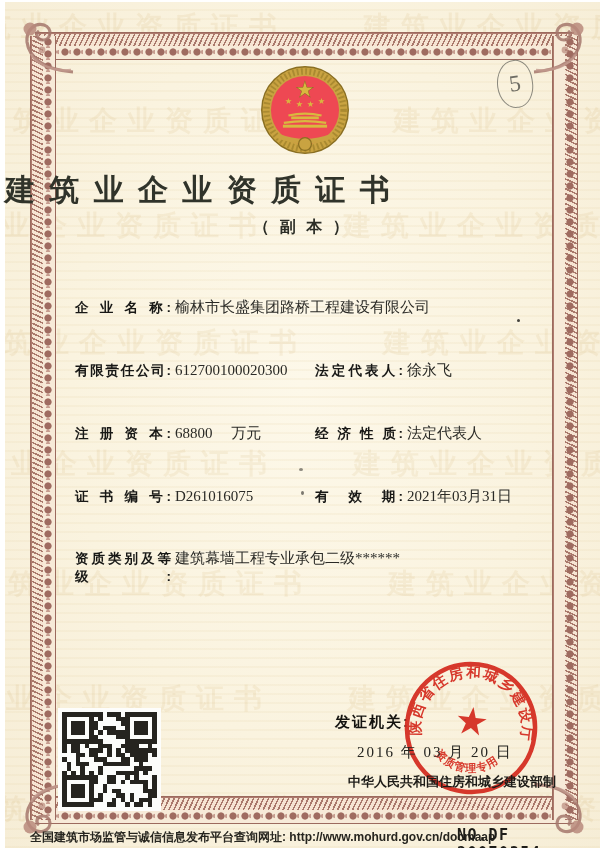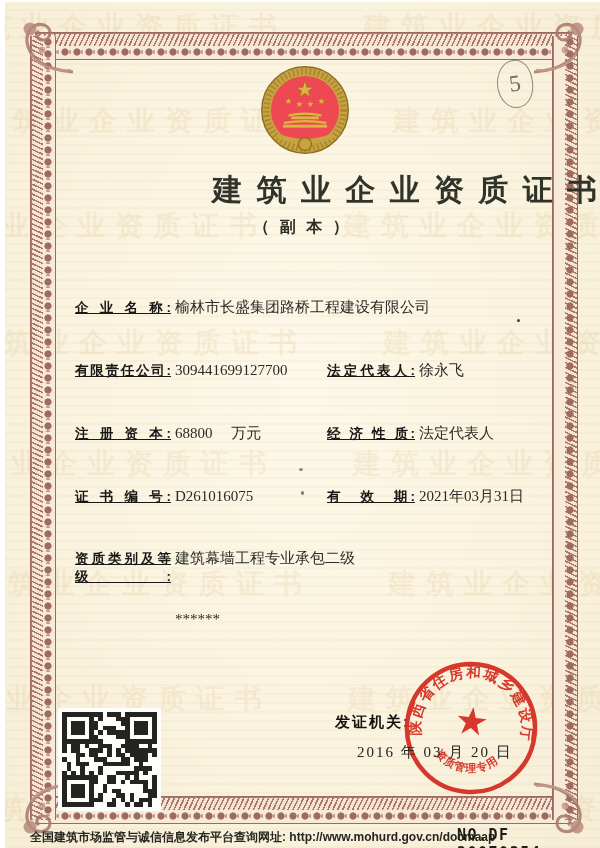--- a/index.html
+++ b/index.html
@@ -43,7 +43,7 @@
   
   .content{position:absolute;inset:0;z-index:4;}
   .emblem{position:absolute;left:254px;top:58px;width:92px;height:100px;}
-  .title{position:absolute;top:168px;left:0;right:0;text-align:right;
+  .title{position:absolute;top:168px;left:0;right:0;text-align:left;
          font-weight:bold;font-size:30px;letter-spacing:3px;color:#30332a;}
   .subtitle{position:absolute;top:215px;left:0;right:0;text-align:center;
          font-weight:bold;font-size:16px;letter-spacing:3px;color:#2c2e27;}

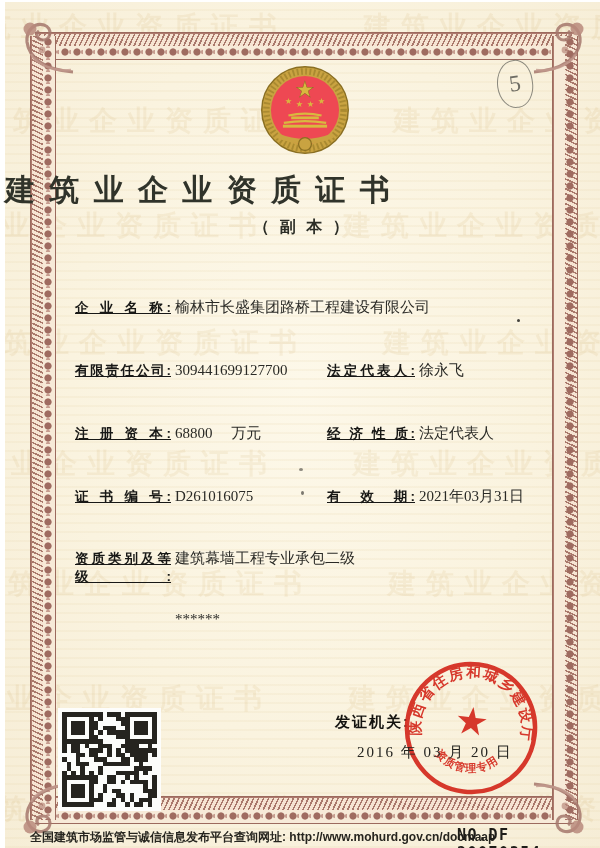--- a/index.html
+++ b/index.html
@@ -50,7 +50,7 @@
   .rows{position:absolute;left:70px;top:252px;right:42px;}
   .row{display:flex;min-height:27px;align-items:baseline;}
   .lab{flex:0 0 100px;font-weight:bold;font-size:13.5px;color:#181816;
-       text-align:justify;text-align-last:justify;padding-right:4px;box-sizing:border-box;text-decoration:underline;}
+       text-align:justify;text-align-last:justify;padding-right:4px;box-sizing:border-box;}
   .lab2{flex:0 0 92px;margin-left:24px;}
   .val{font-family:"Liberation Serif","DejaVu Serif",serif;font-size:15px;color:#2a2a26;white-space:pre;margin-top:44px;}
   .val1{flex:0 0 128px;}

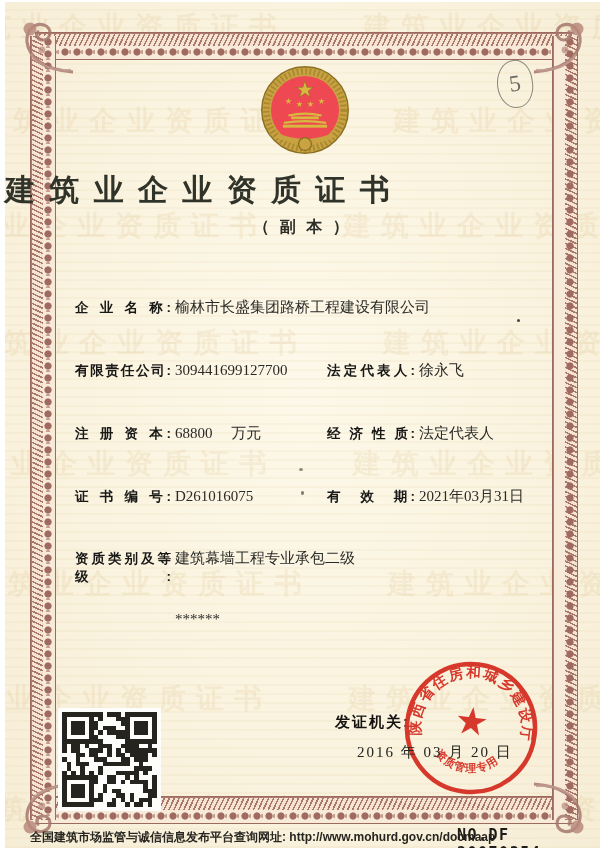--- a/index.html
+++ b/index.html
@@ -155,7 +155,7 @@
         </div>
         <div class="row">
           <span class="lab">有限责任公司:</span>
-          <span class="val val1">309441699127700</span>
+          <span class="val val1">612700100020300</span>
           <span class="lab lab2">法定代表人:</span>
           <span class="val">徐永飞</span>
         </div>

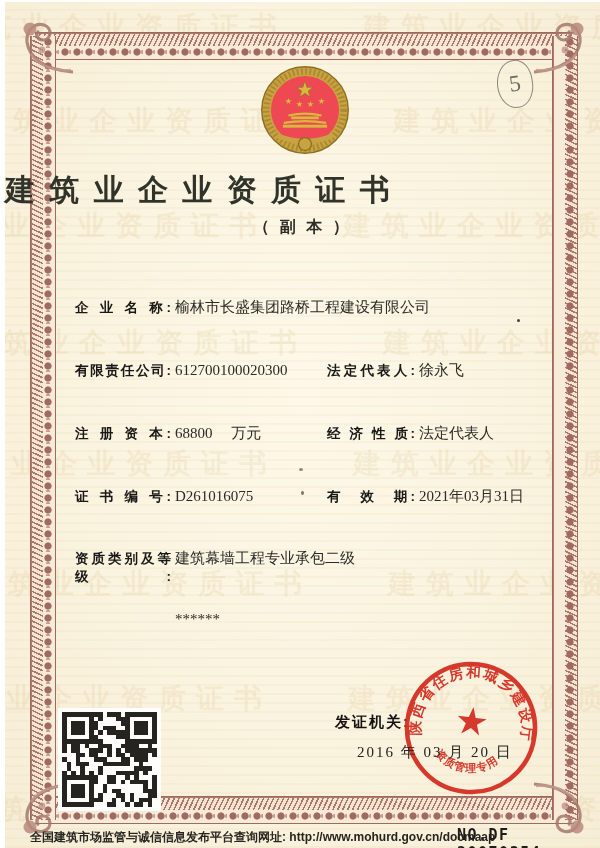--- a/index.html
+++ b/index.html
@@ -51,7 +51,7 @@
   .row{display:flex;min-height:27px;align-items:baseline;}
   .lab{flex:0 0 100px;font-weight:bold;font-size:13.5px;color:#181816;
        text-align:justify;text-align-last:justify;padding-right:4px;box-sizing:border-box;}
-  .lab2{flex:0 0 92px;margin-left:24px;}
+  .lab2{flex:0 0 92px;margin-left:12px;}
   .val{font-family:"Liberation Serif","DejaVu Serif",serif;font-size:15px;color:#2a2a26;white-space:pre;margin-top:44px;}
   .val1{flex:0 0 128px;}
   .val-stack{display:flex;flex-direction:column;line-height:17px;}

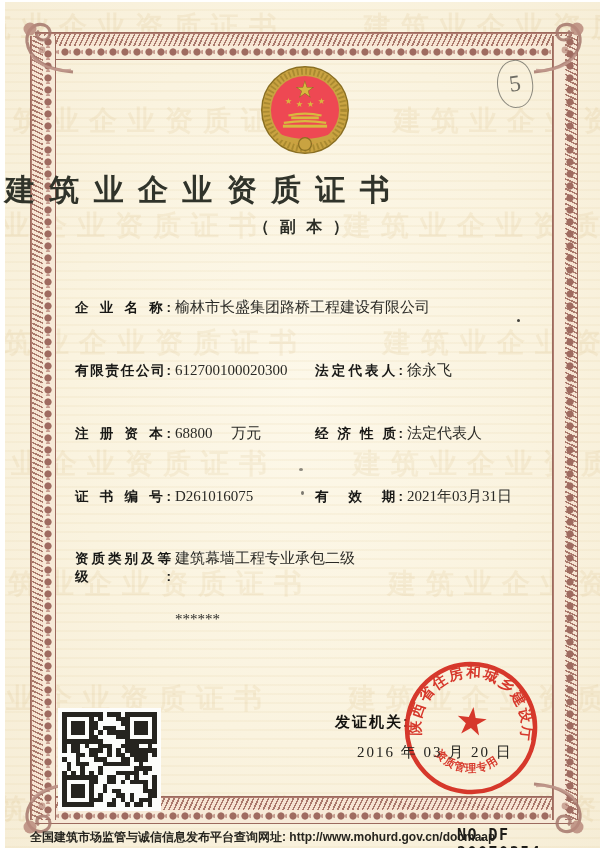--- a/index.html
+++ b/index.html
@@ -54,7 +54,7 @@
   .lab2{flex:0 0 92px;margin-left:12px;}
   .val{font-family:"Liberation Serif","DejaVu Serif",serif;font-size:15px;color:#2a2a26;white-space:pre;margin-top:44px;}
   .val1{flex:0 0 128px;}
-  .val-stack{display:flex;flex-direction:column;line-height:17px;}
+  .val-stack{display:flex;flex-direction:row;line-height:17px;}
   
   .qr{position:absolute;left:57px;top:710px;width:95px;height:95px;background:#fdfdfb;
       display:grid;grid-template-columns:repeat(21,1fr);grid-template-rows:repeat(21,1fr);

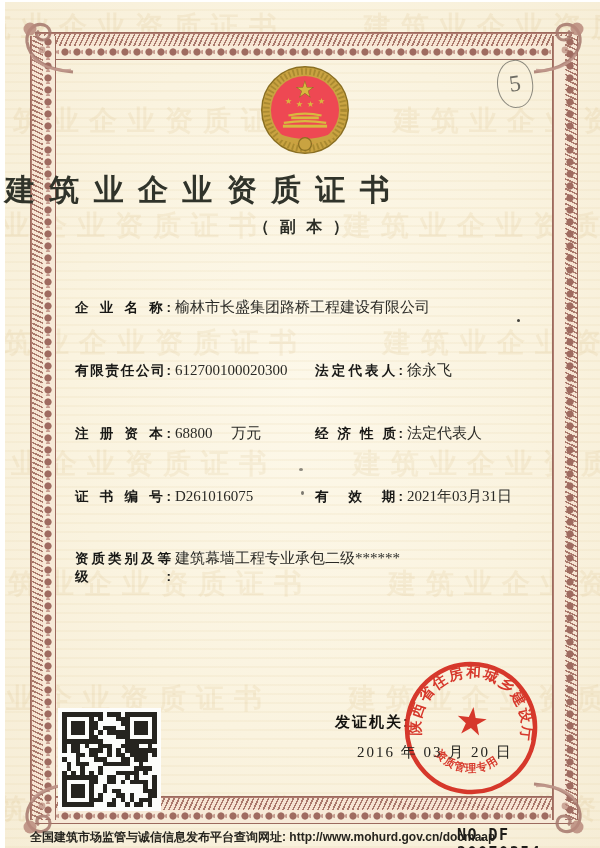--- a/index.html
+++ b/index.html
@@ -642,6 +642,7 @@
       </svg>
 
       <div class="issue-date">2016 年 03 月 20 日</div>
+      <div class="made-by">中华人民共和国住房和城乡建设部制</div>
     </div>
 
     <div class="footer-query">全国建筑市场监管与诚信信息发布平台查询网址: http://www.mohurd.gov.cn/docmaap</div>

